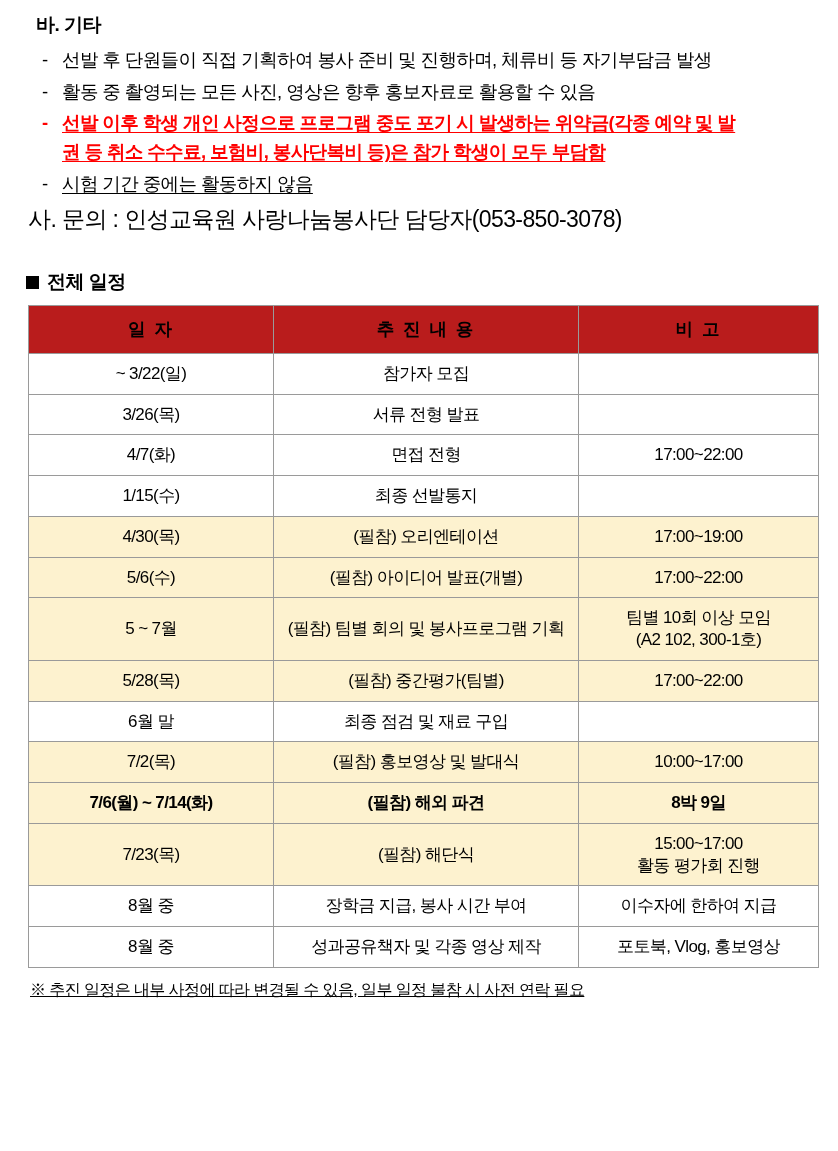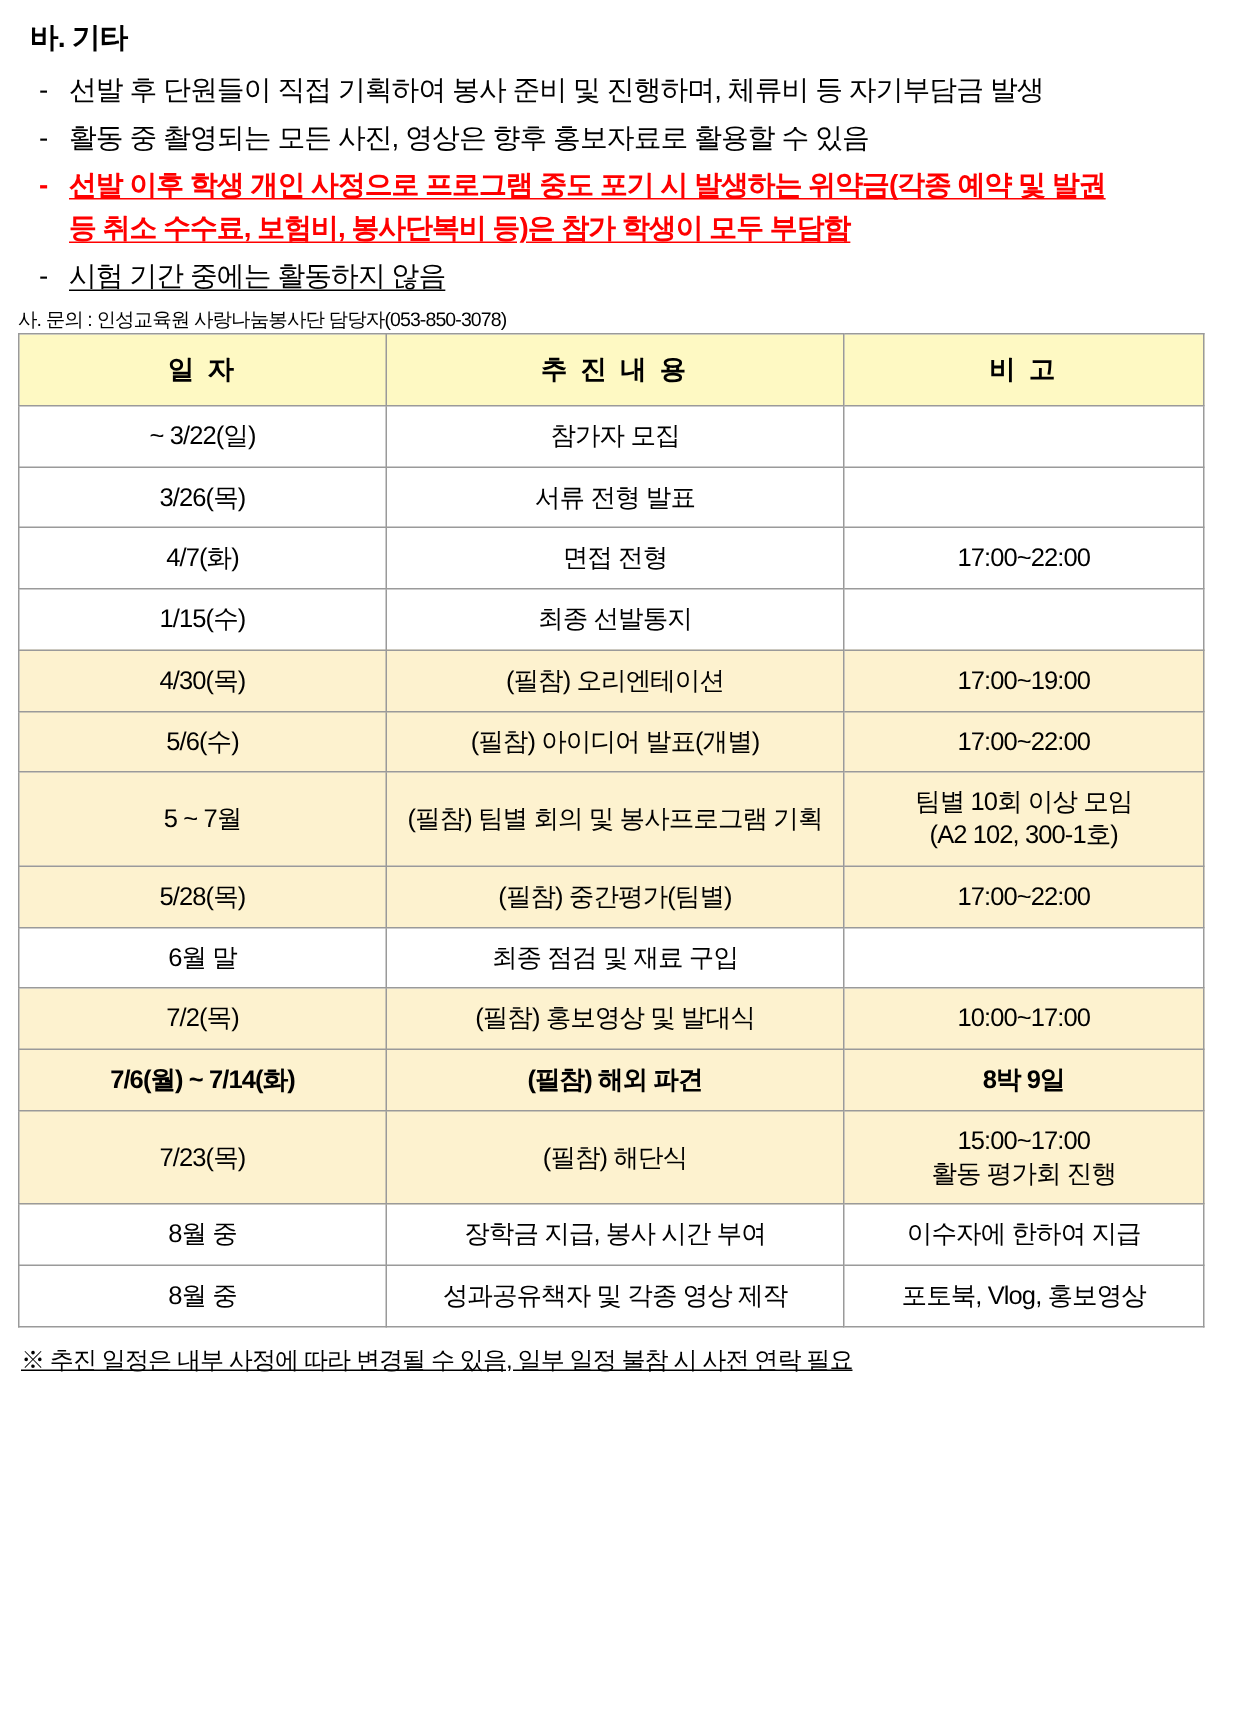--- a/index.html
+++ b/index.html
@@ -16,7 +16,7 @@
     overflow: hidden;
   }
   .page {
-    padding: 8px 22px 0 10px;
+    padding: 8px 22px 0 26px;
     box-sizing: border-box;
     width: 771px;
   }

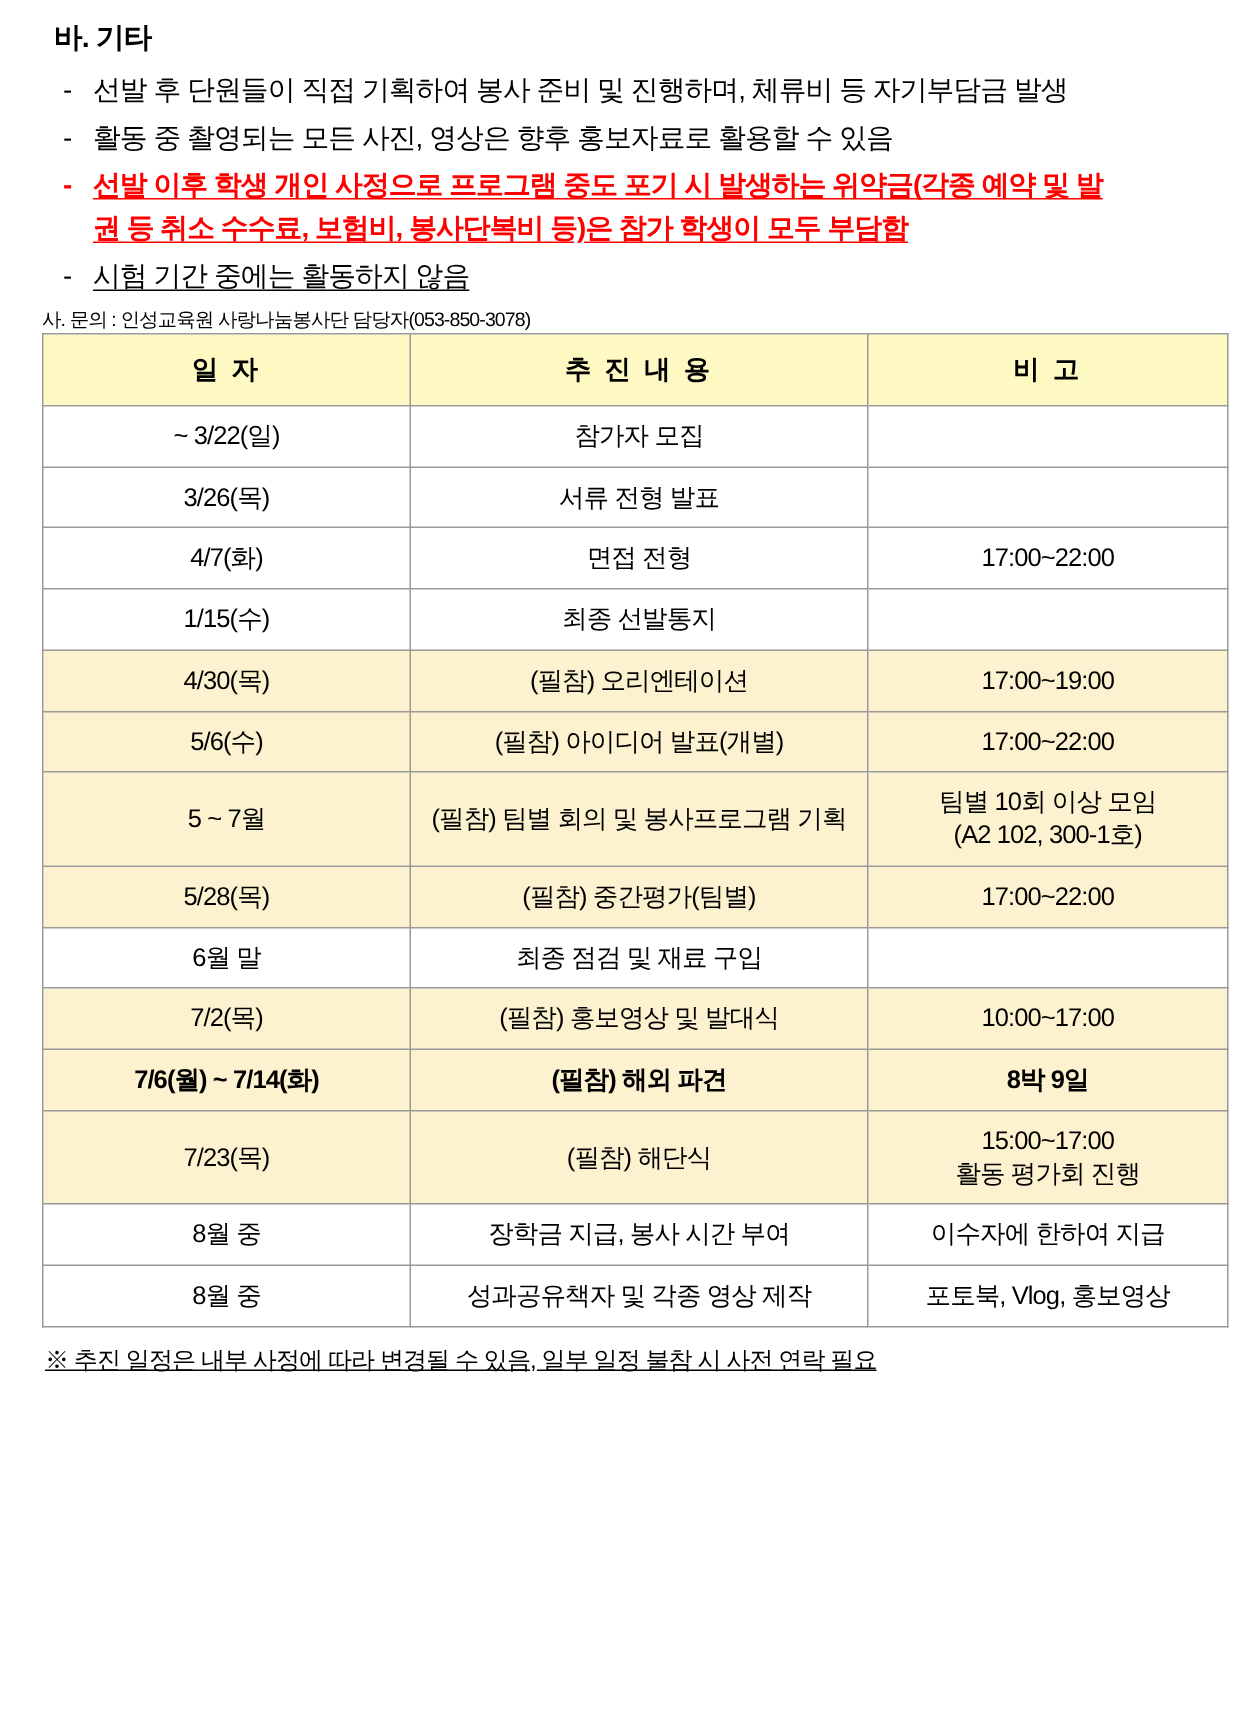--- a/index.html
+++ b/index.html
@@ -58,7 +58,7 @@
     text-underline-offset: 3px;
   }
   .contact-line {
-    font-size: 13px;
+    font-size: 23px;
     letter-spacing: -0.6px;
     margin: 6px 0 0 2px;
   }

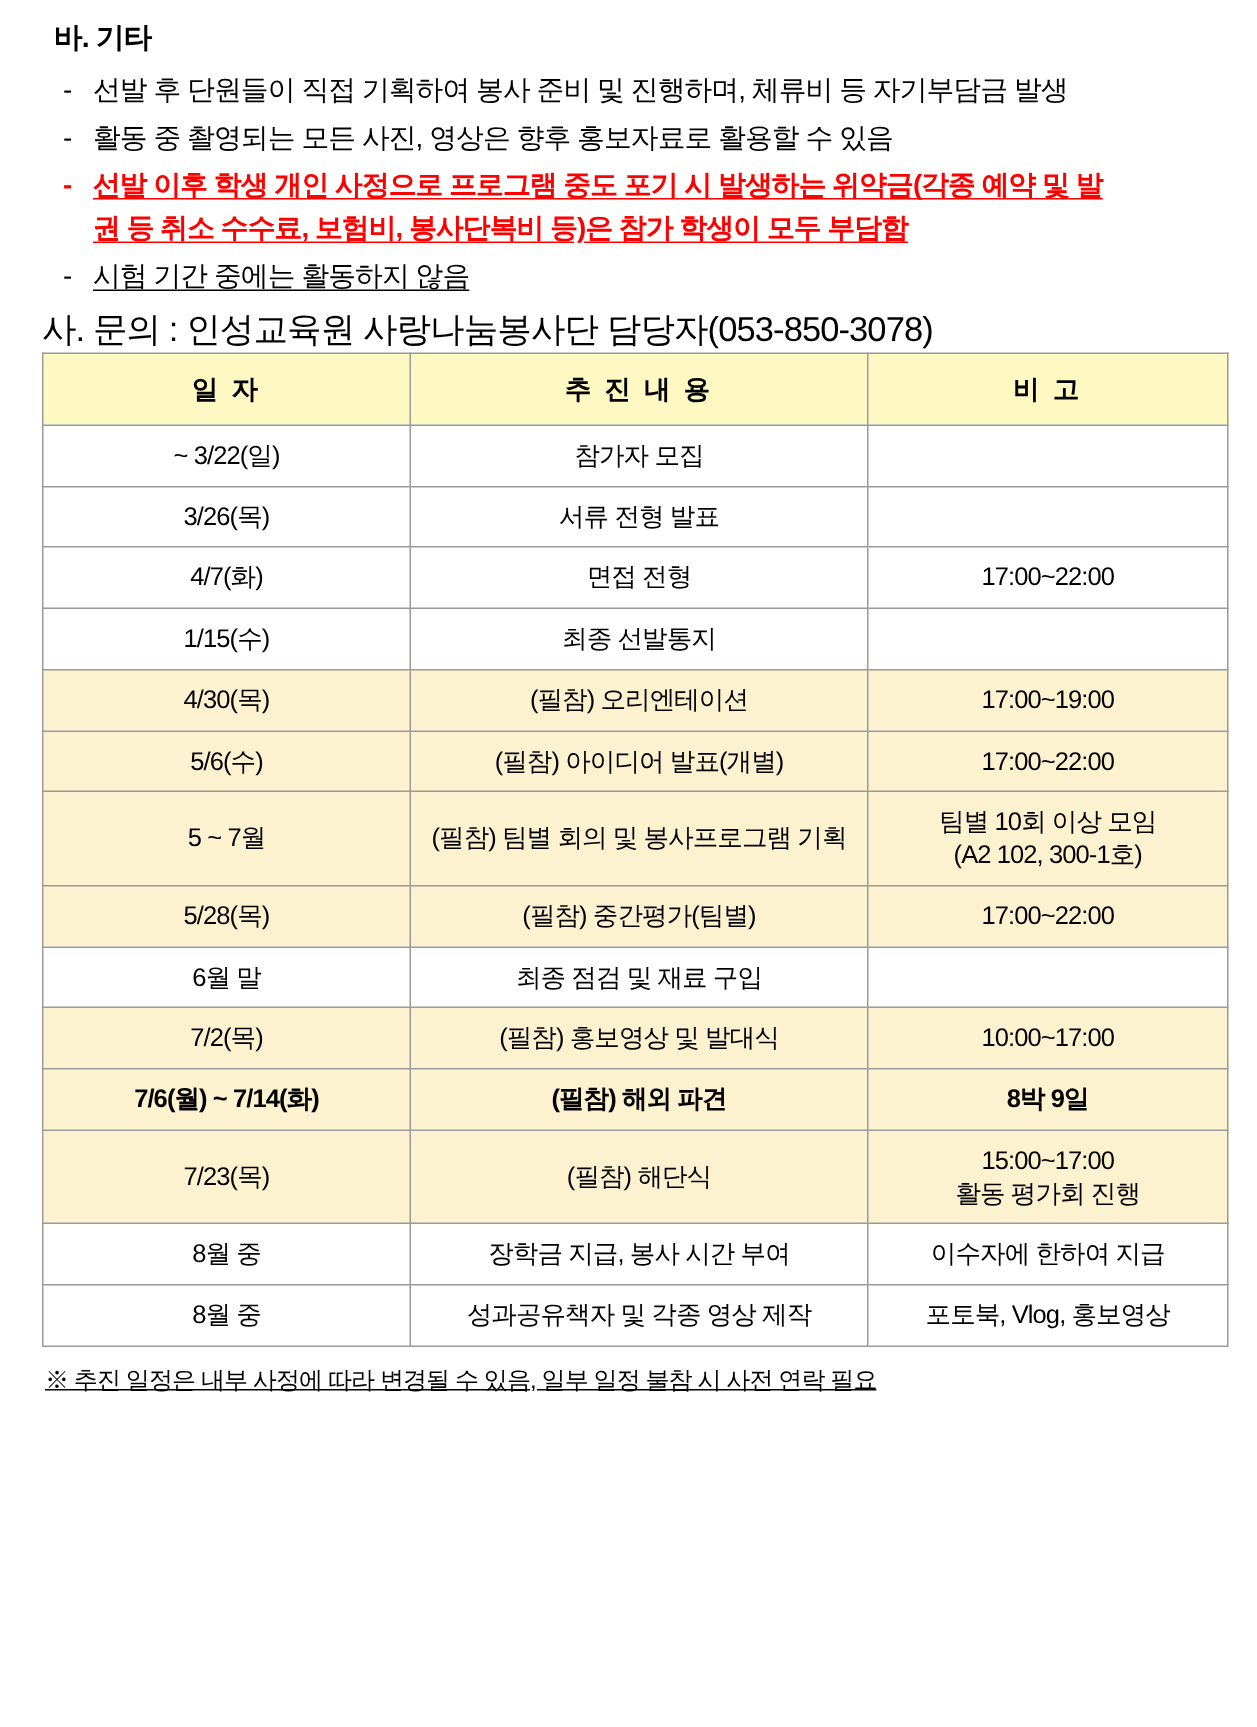--- a/index.html
+++ b/index.html
@@ -134,6 +134,10 @@
 
   <div class="contact-line">사. 문의 : 인성교육원 사랑나눔봉사단  담당자(053-850-3078)</div>
 
+  <div class="block-title">
+    <span class="sq"></span>
+    <span>전체 일정</span>
+  </div>
 
   <table class="schedule">
     <colgroup>

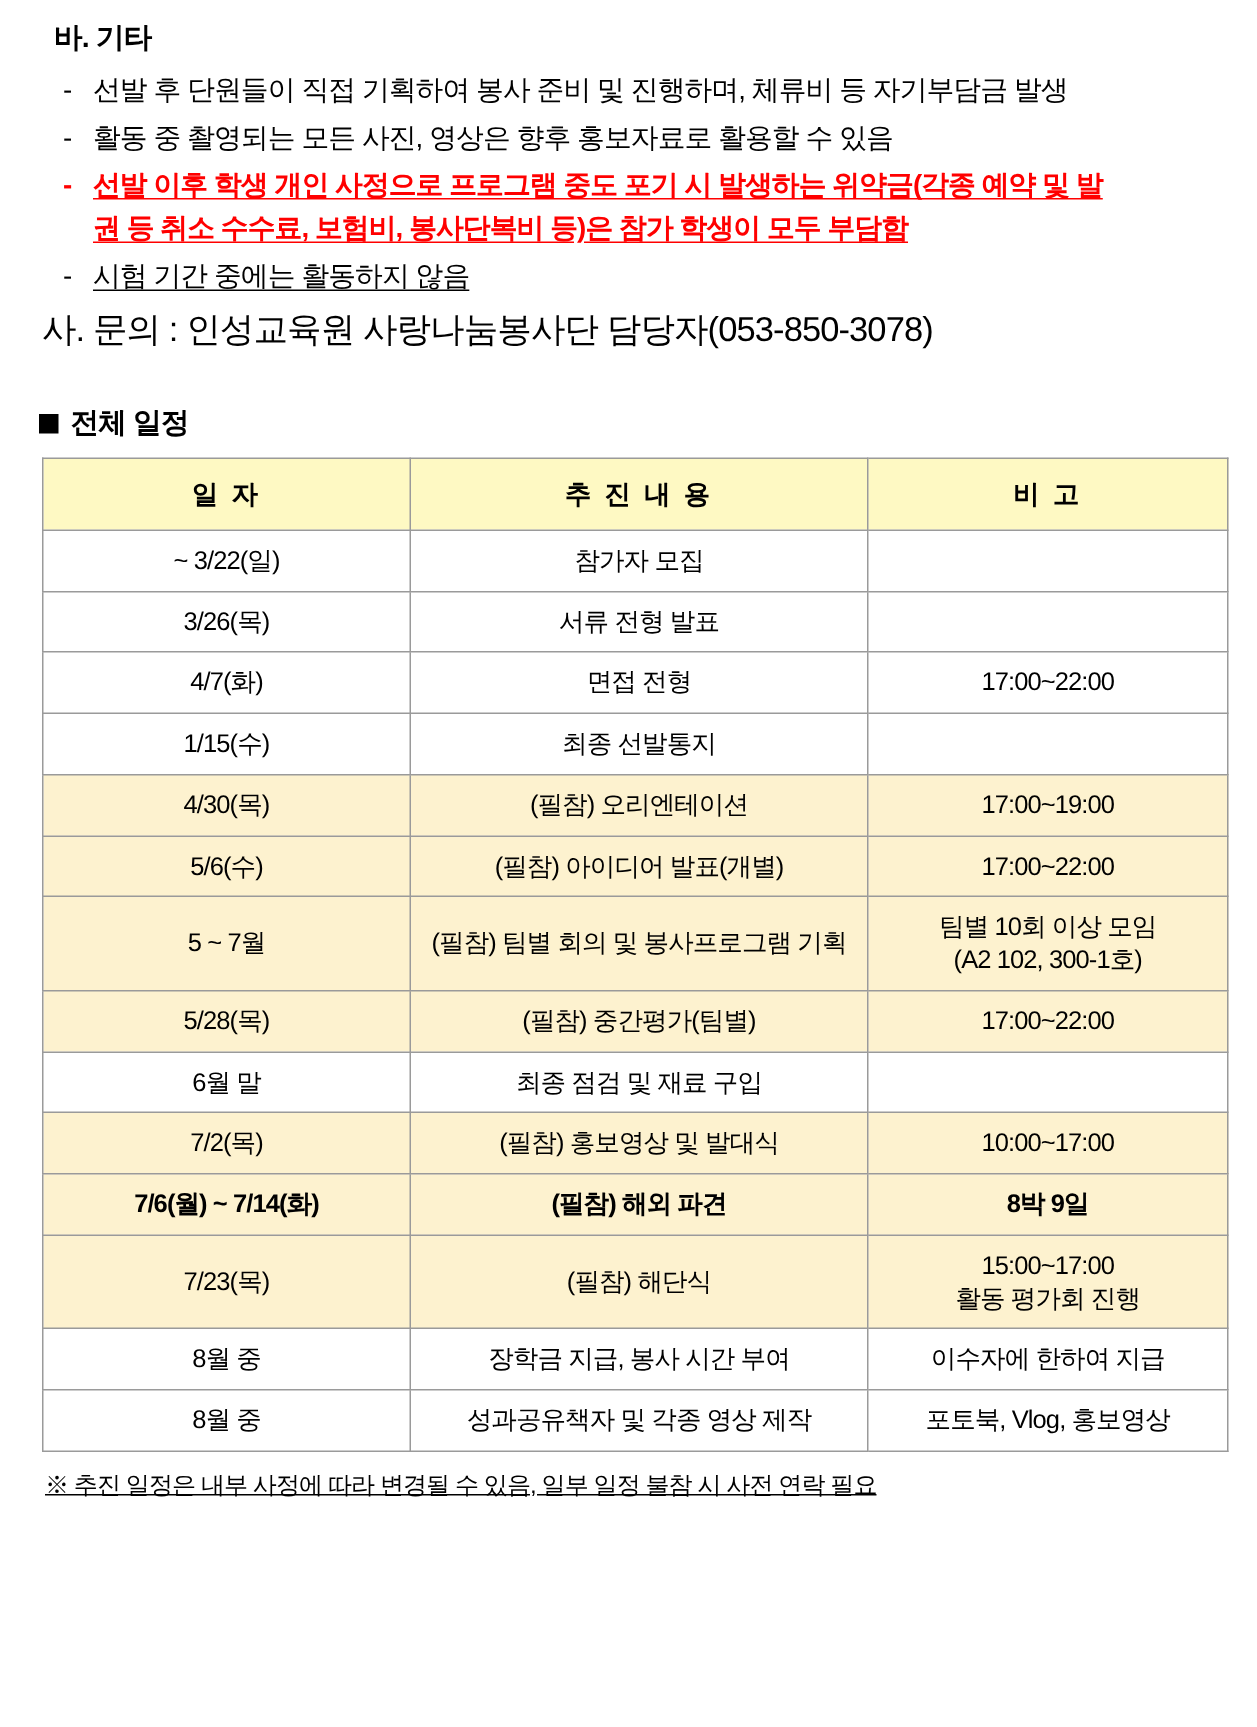--- a/index.html
+++ b/index.html
@@ -97,7 +97,7 @@
     line-height: 1.28;
   }
   table.schedule th {
-    background: #fef9c3;
+    background: #b91c1c;
     font-weight: bold;
     font-size: 17.5px;
     letter-spacing: 2px;

